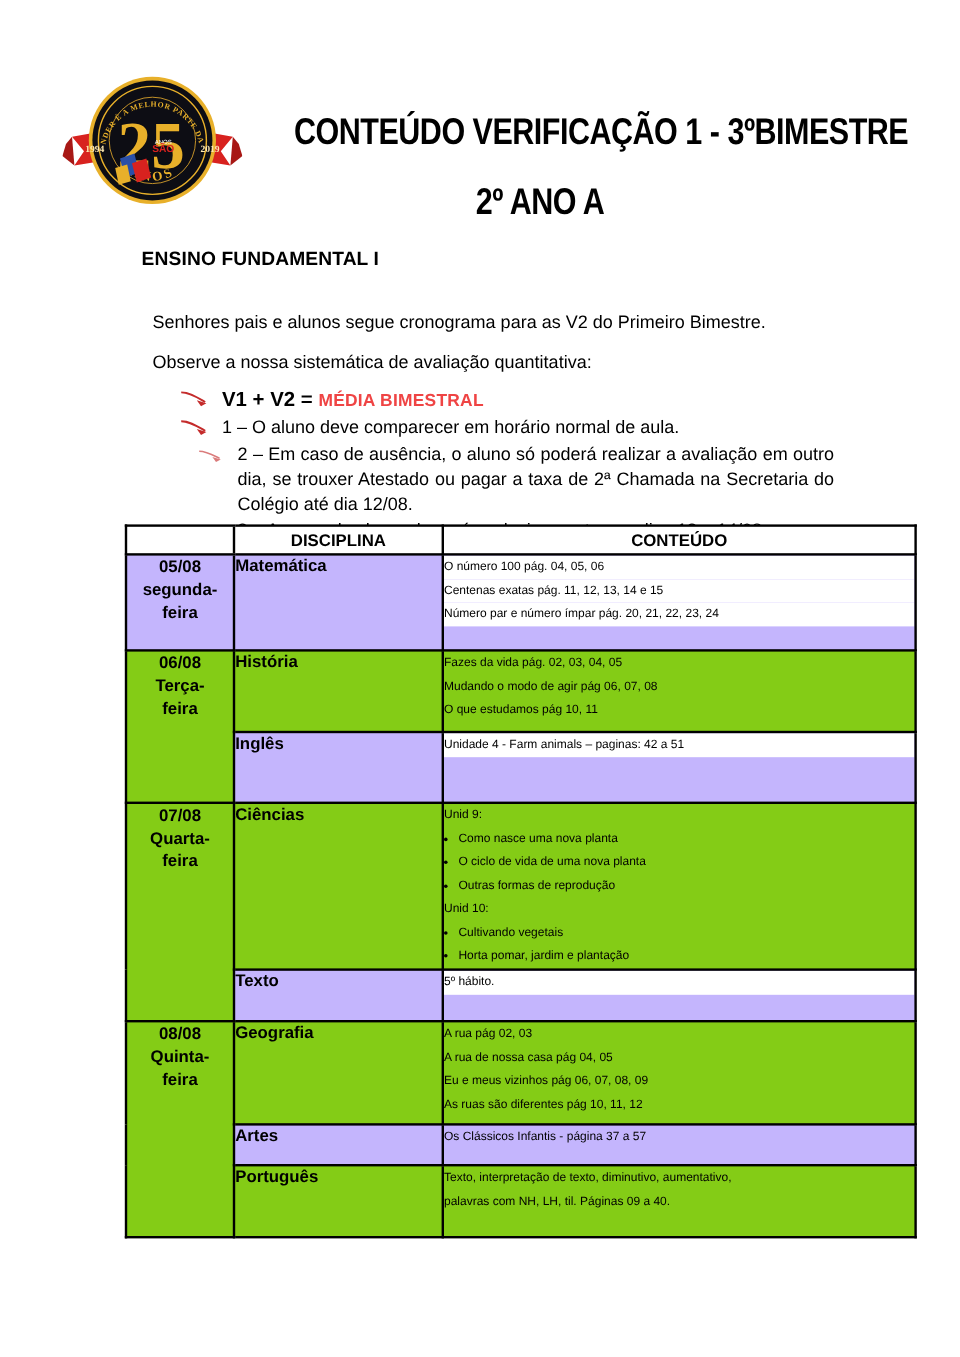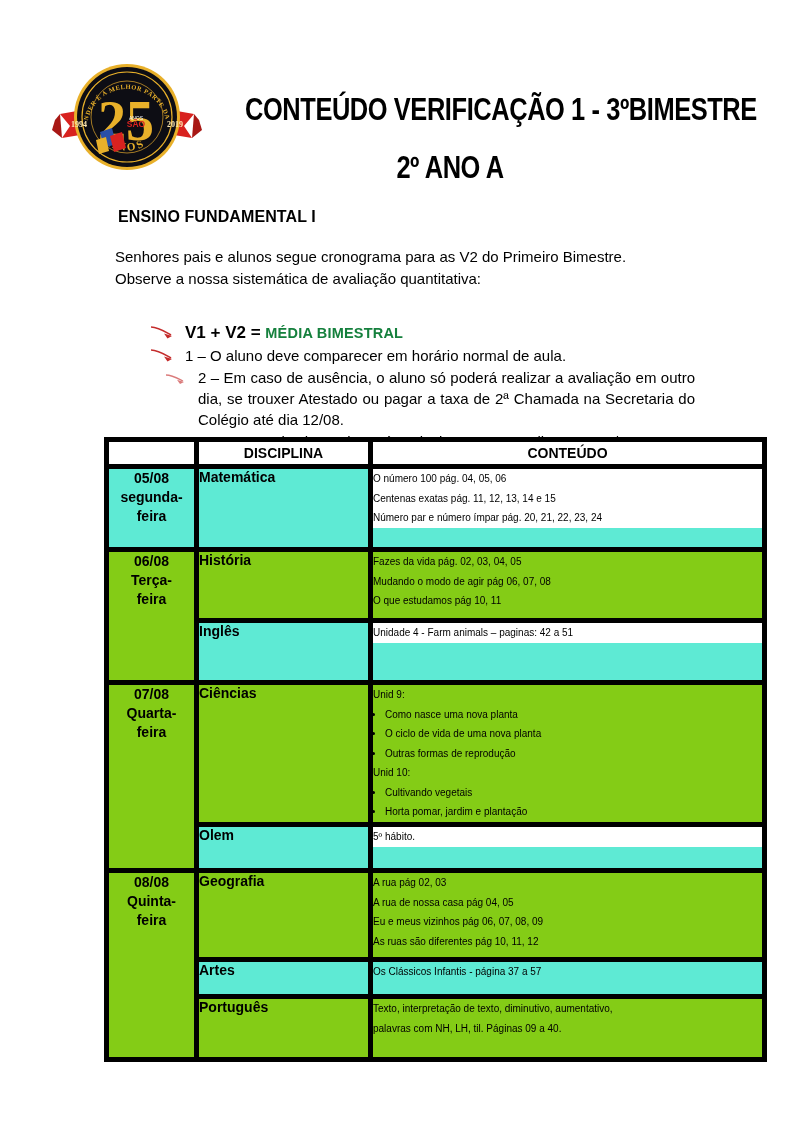--- a/index.html
+++ b/index.html
@@ -76,7 +76,7 @@
     line-height: 21.5px;
   }
   .intro p {
-    margin: 0;
+    margin: 12px;
   }
   .intro p.just {
     text-align: justify;

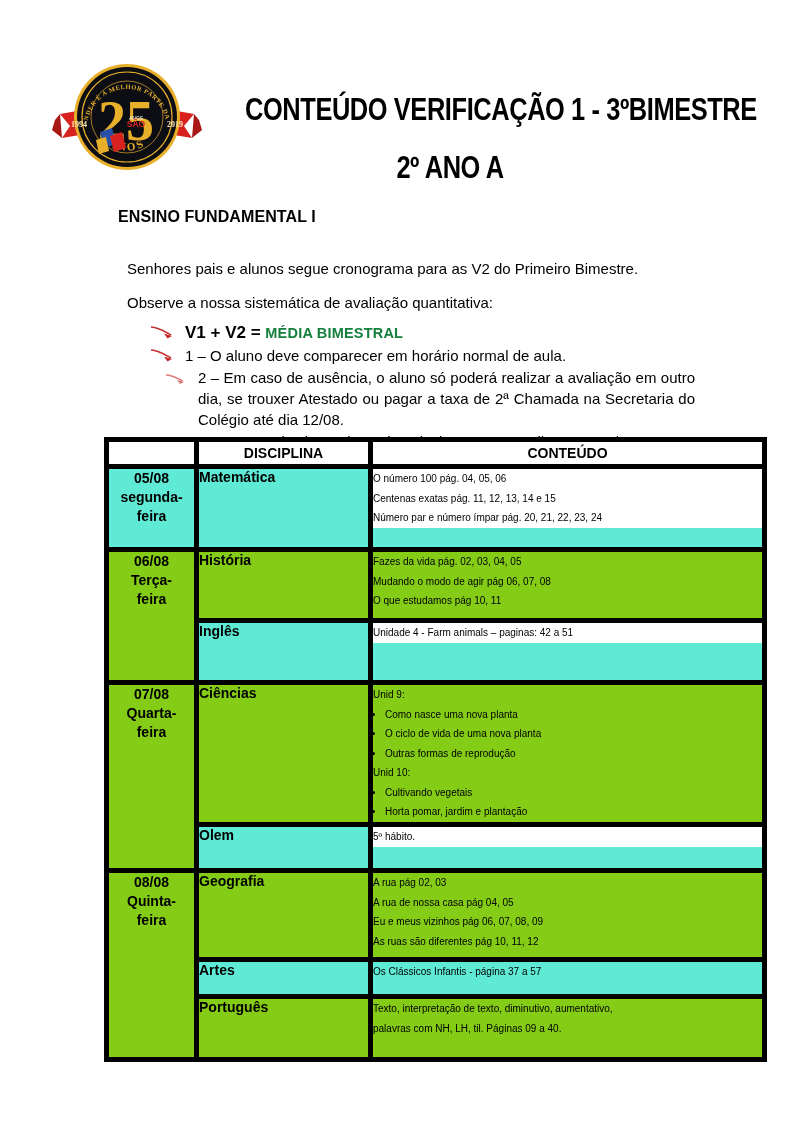--- a/index.html
+++ b/index.html
@@ -119,7 +119,7 @@
     font-size: 17px;
   }
   .media-blue {
-    color: #15803d;
+    color: #ef4444;
     font-weight: bold;
     font-size: 14.5px;
     letter-spacing: 0.2px;

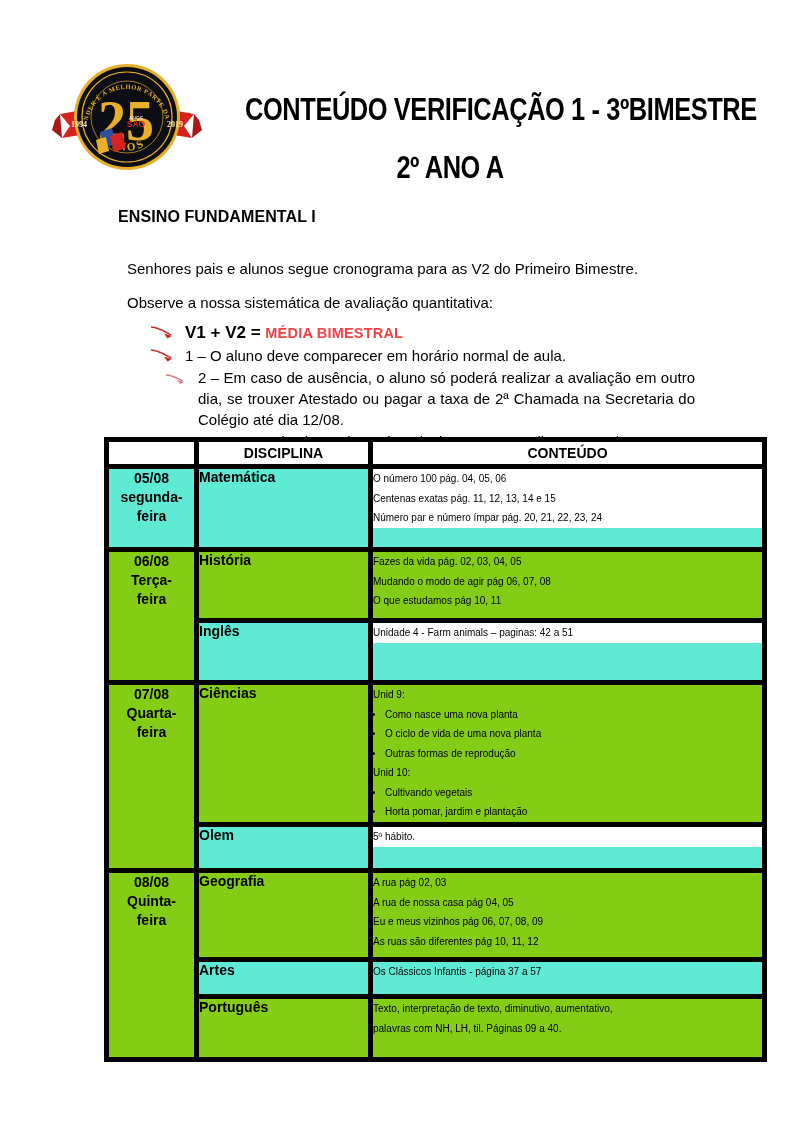--- a/index.html
+++ b/index.html
@@ -138,7 +138,7 @@
     table-layout: fixed;
   }
   table.sched td, table.sched th {
-    border: 5px solid #000000;
+    border: 2px solid #000000;
     vertical-align: top;
     padding: 0;
   }

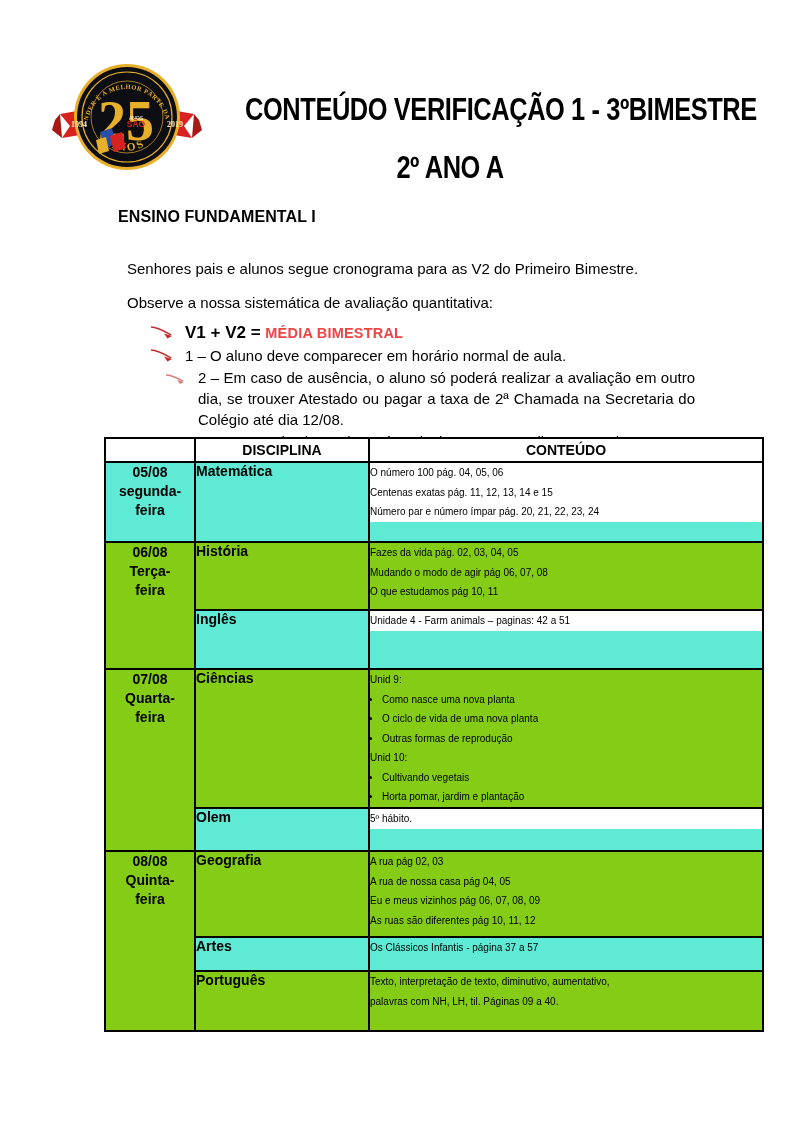--- a/index.html
+++ b/index.html
@@ -175,7 +175,7 @@
     line-height: 19.5px;
     padding: 6px 6px 6px 8px;
   }
-  .fill-blue { background: #5eead4; }
+  .fill-blue { background: #c4b5fd; }
   .fill-white { background: #84cc16; }
 
   .hl {

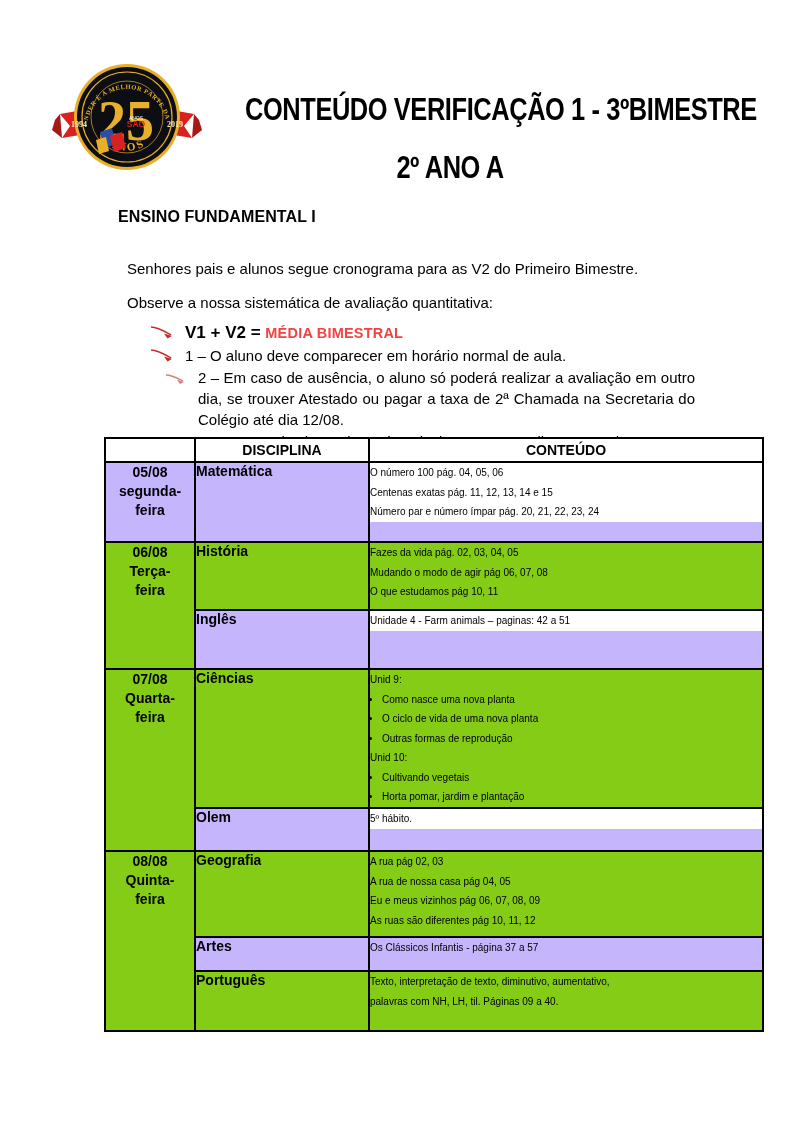--- a/index.html
+++ b/index.html
@@ -369,7 +369,7 @@
           </td>
         </tr>
         <tr>
-          <td class="disc-cell fill-blue">Olem</td>
+          <td class="disc-cell fill-blue">Texto</td>
           <td class="cont-cell fill-blue" style="height: 41px; margin-top: 16px;">
             <span class="line hl">5º hábito.</span>
           </td>

